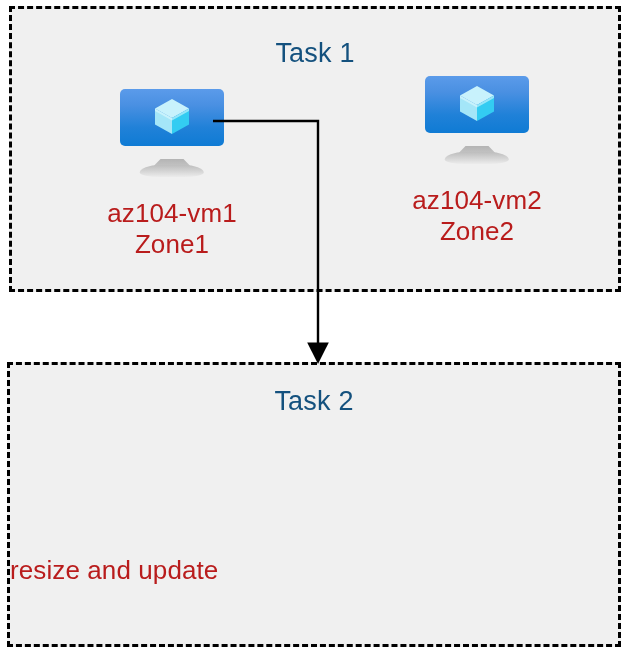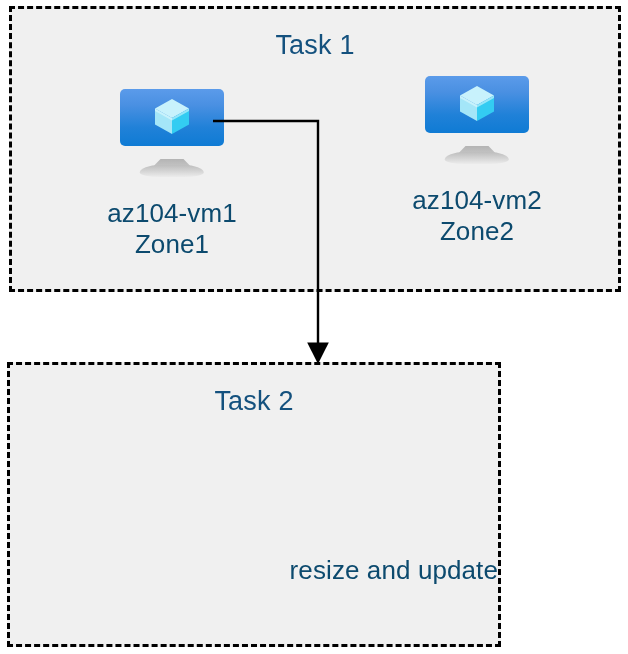--- a/index.html
+++ b/index.html
@@ -53,7 +53,7 @@
     letter-spacing: .2px;
     white-space: nowrap;
   }
-  #task1-title { top: 20px; }
+  #task1-title { top: 28px; }
   #task2-title { top: 20px; }
 
   

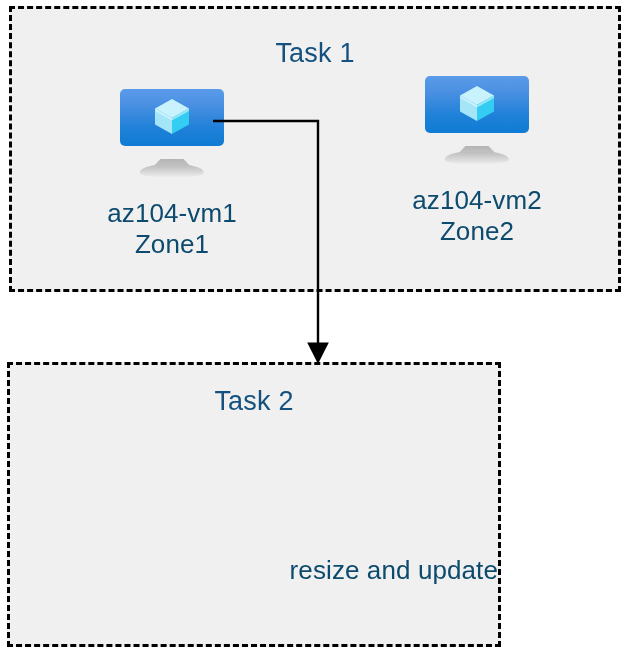--- a/index.html
+++ b/index.html
@@ -62,7 +62,7 @@
     text-align: center;
   }
   .node-label {
-    color: #0c4a6e;
+    color: #b91c1c;
     font-size: 26px;
     line-height: 31px;
     white-space: pre-line;

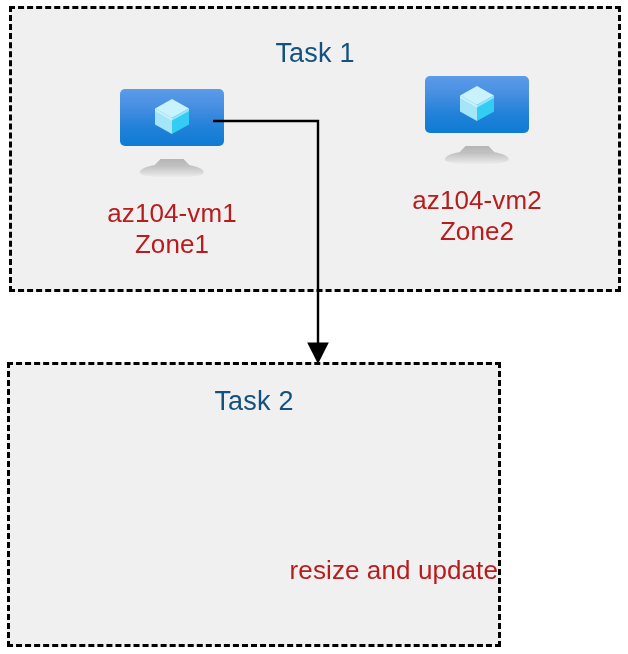--- a/index.html
+++ b/index.html
@@ -39,7 +39,7 @@
   #task2-box {
     left: 7px;
     top: 362px;
-    width: 494px;
+    width: 614px;
     height: 285px;
   }
 

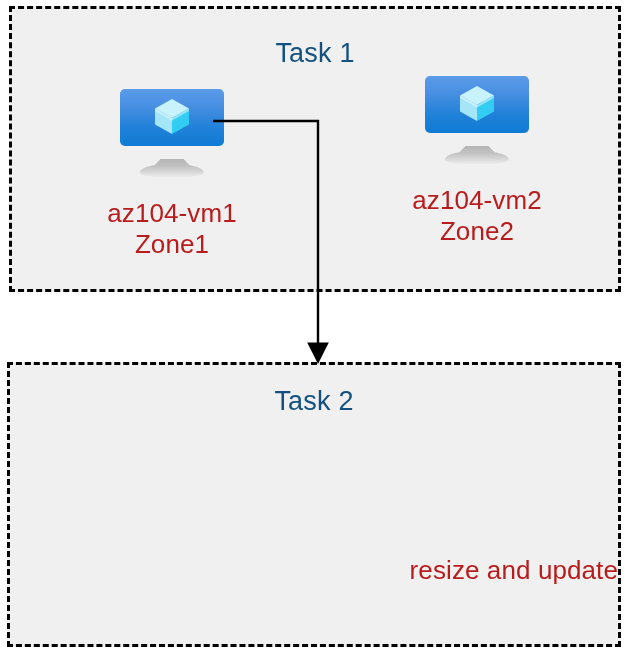--- a/index.html
+++ b/index.html
@@ -171,7 +171,7 @@
   <div class="task-box" id="task2-box">
     <div class="task-title" id="task2-title">Task 2</div>
 
-    <div class="node-label" style="position:absolute; left:0; width:100%; top:190px; text-align:right;">resize and update</div>
+    <div class="node-label" style="position:absolute; left:0; width:100%; top:190px; text-align:left;">resize and update</div>
   </div>
 
   <svg id="connector">

